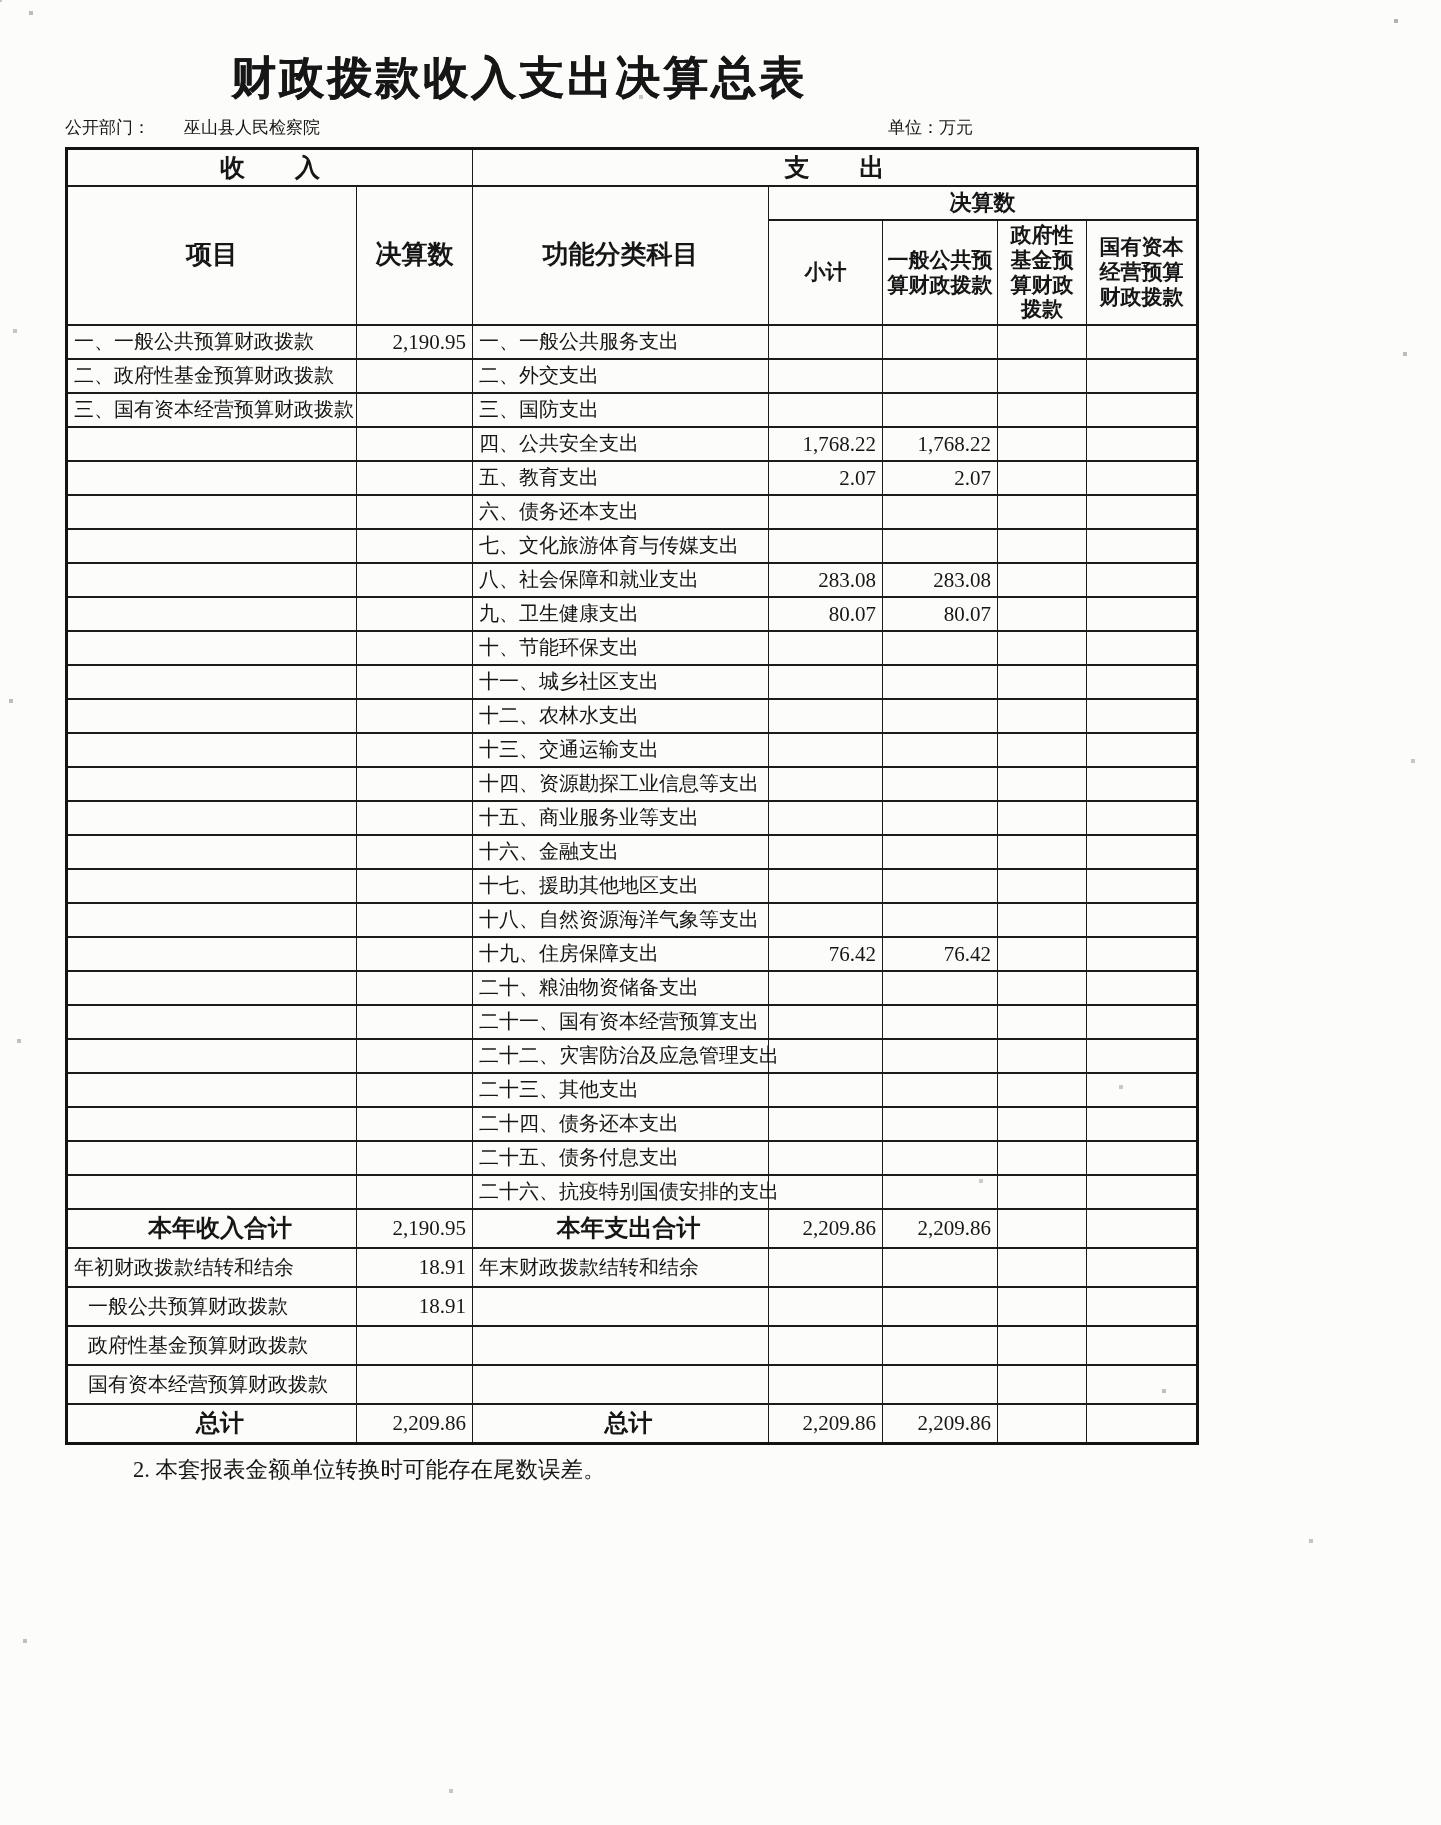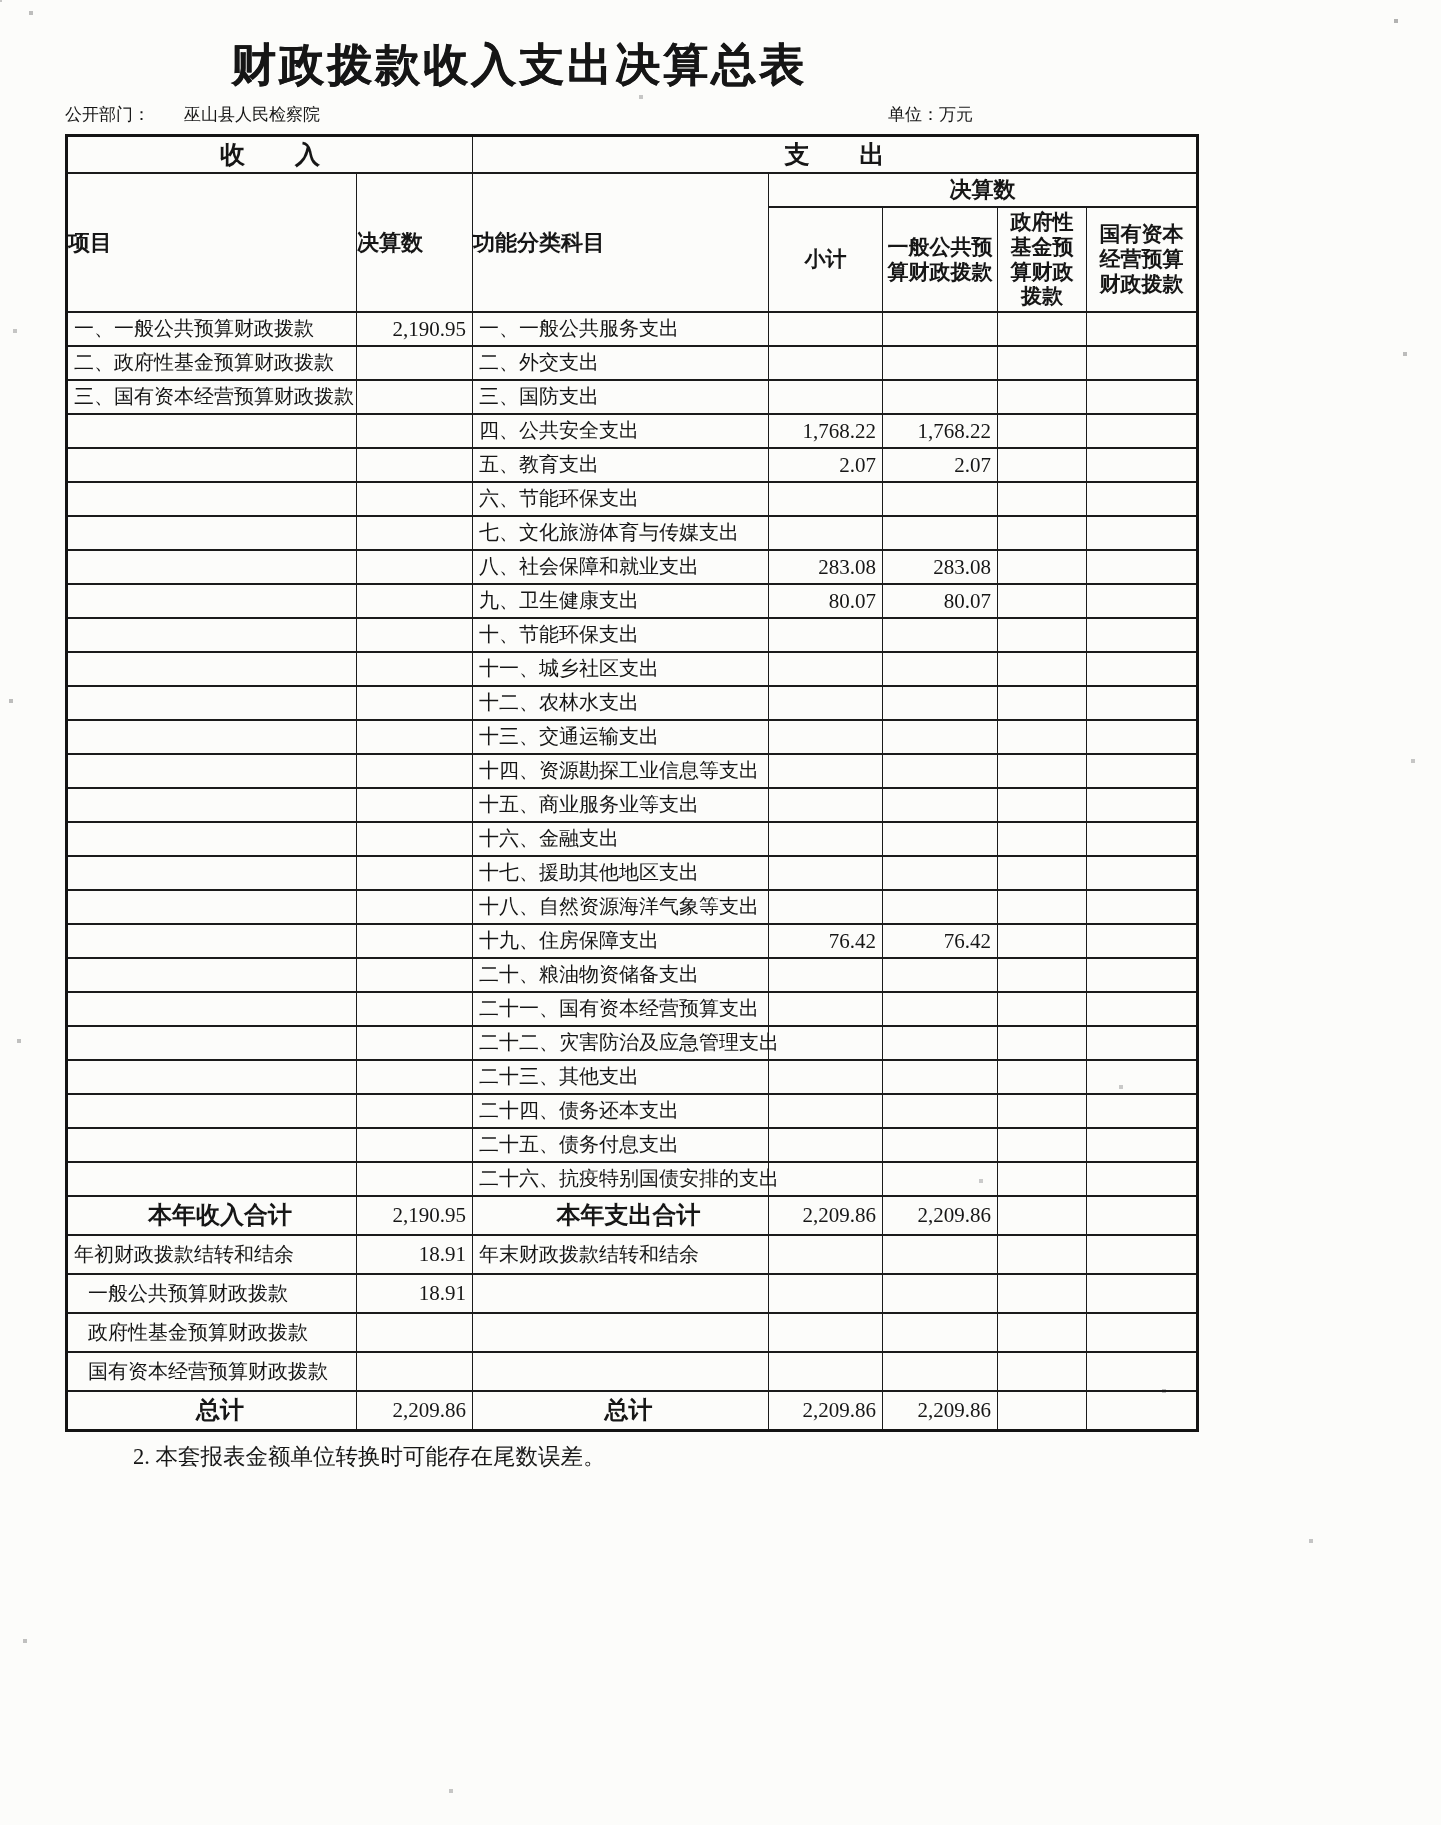--- a/index.html
+++ b/index.html
@@ -26,7 +26,7 @@
       980px 1180px 0 1px #a3a3a3, 24px 1640px 0 1px #909090,
       1310px 1540px 0 1px #989898, 450px 1790px 0 1px #9a9a9a;
   }
-  .content{position:absolute;left:65px;top:3px;width:908px;}
+  .content{position:absolute;left:65px;top:16px;width:908px;}
   .title{
     margin-top:32px;
     text-align:center;

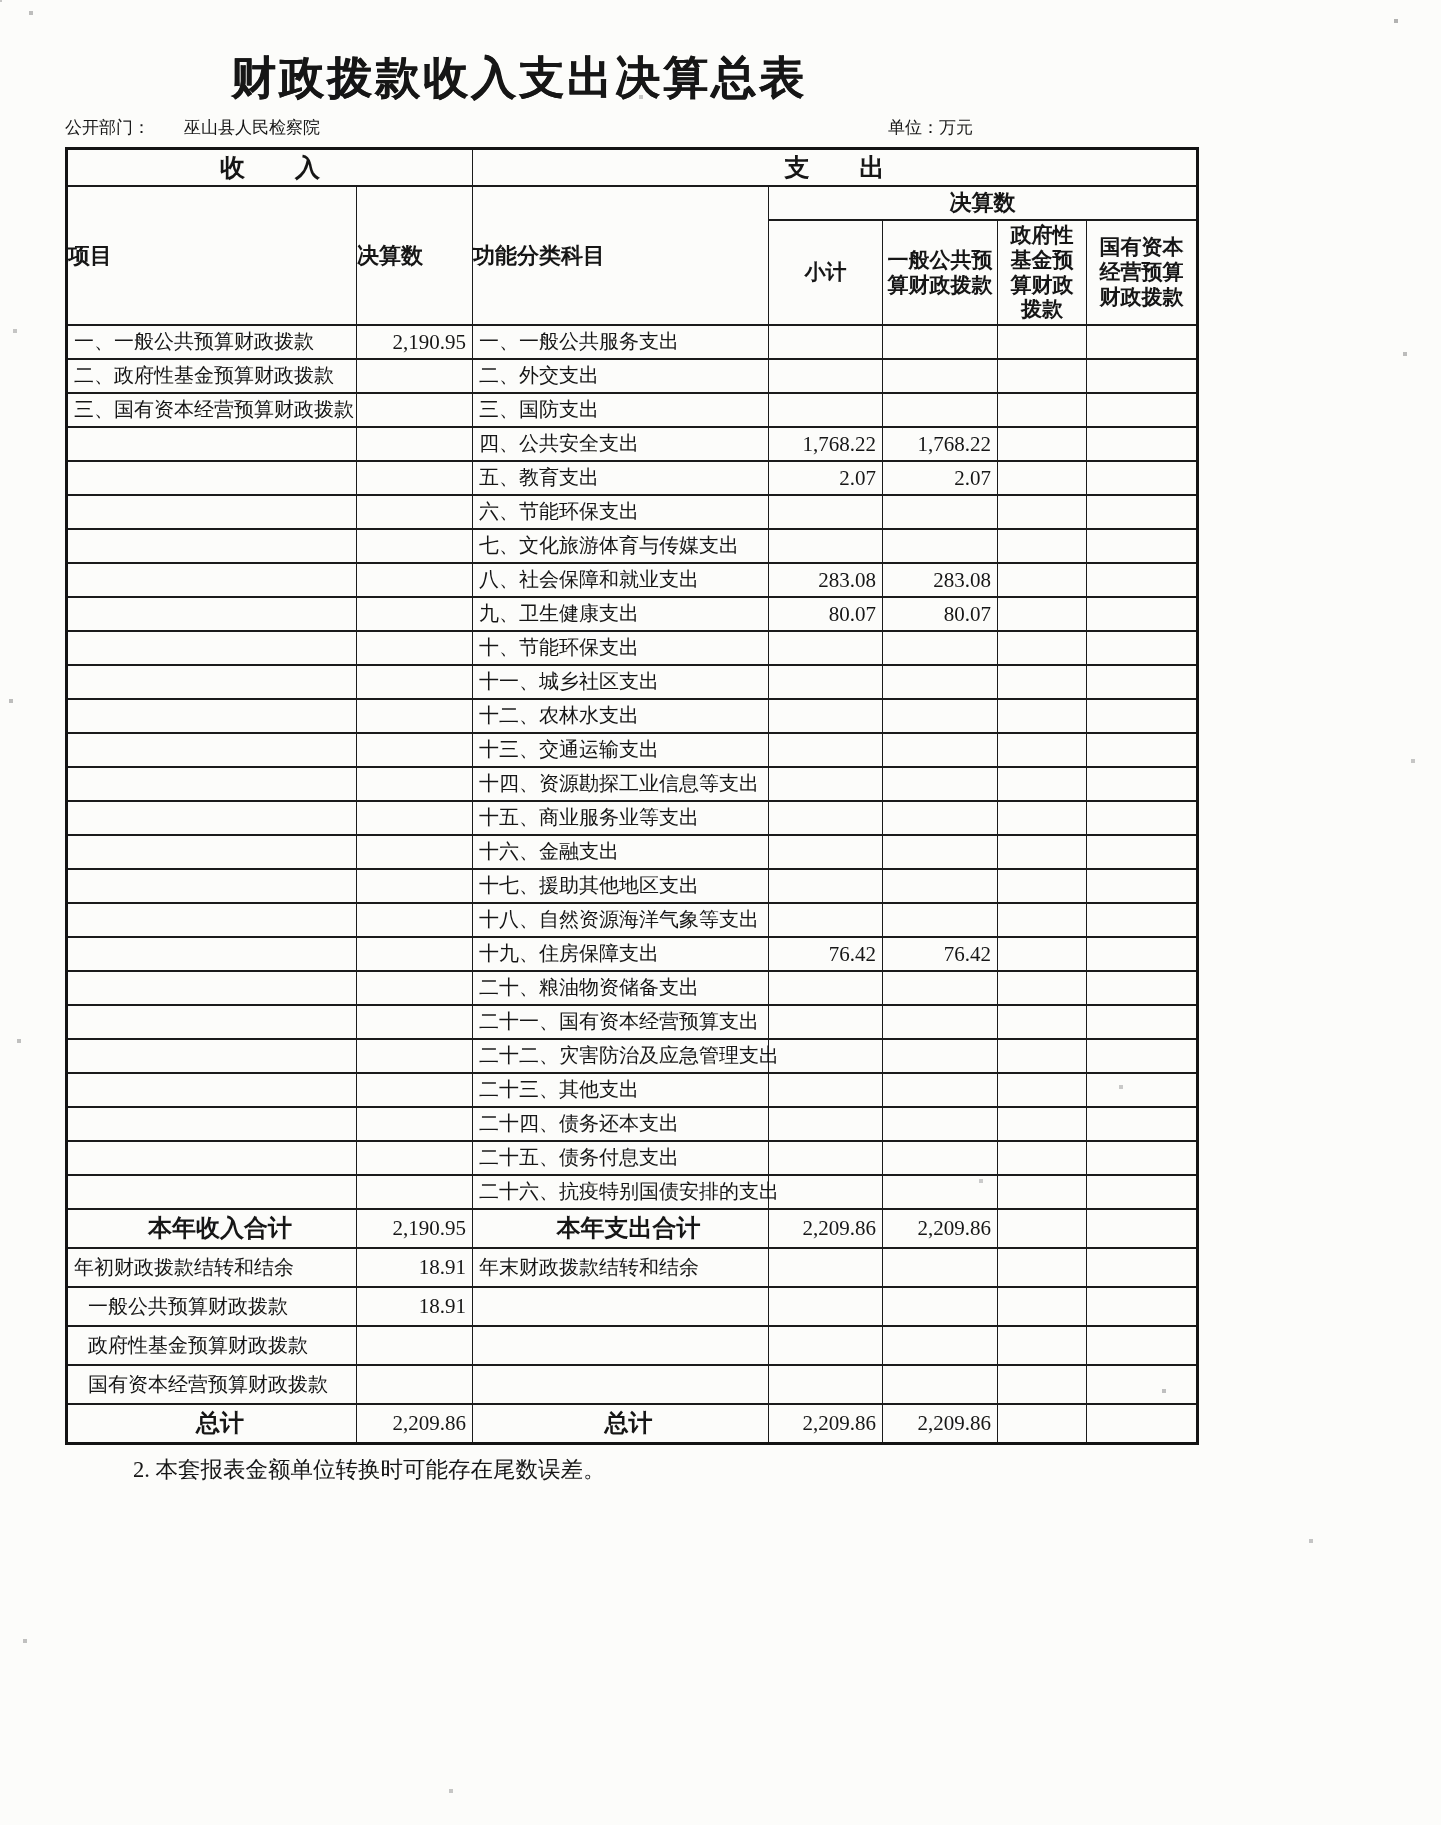--- a/index.html
+++ b/index.html
@@ -65,7 +65,7 @@
   }
   .h-section{height:35px;text-align:center;font-weight:bold;font-size:25px;}
   .h-strip{height:32px;text-align:center;font-weight:bold;font-size:22px;}
-  .h-col{height:120px;font-weight:bold;font-size:22px;}
+  .h-col{height:120px;text-align:center;font-weight:bold;font-size:26px;}
   .h-sub{text-align:center;font-weight:bold;font-size:21px;padding:2px 4px;}
   tbody.body tr{height:34px;}
   tbody.summary tr{height:39px;}

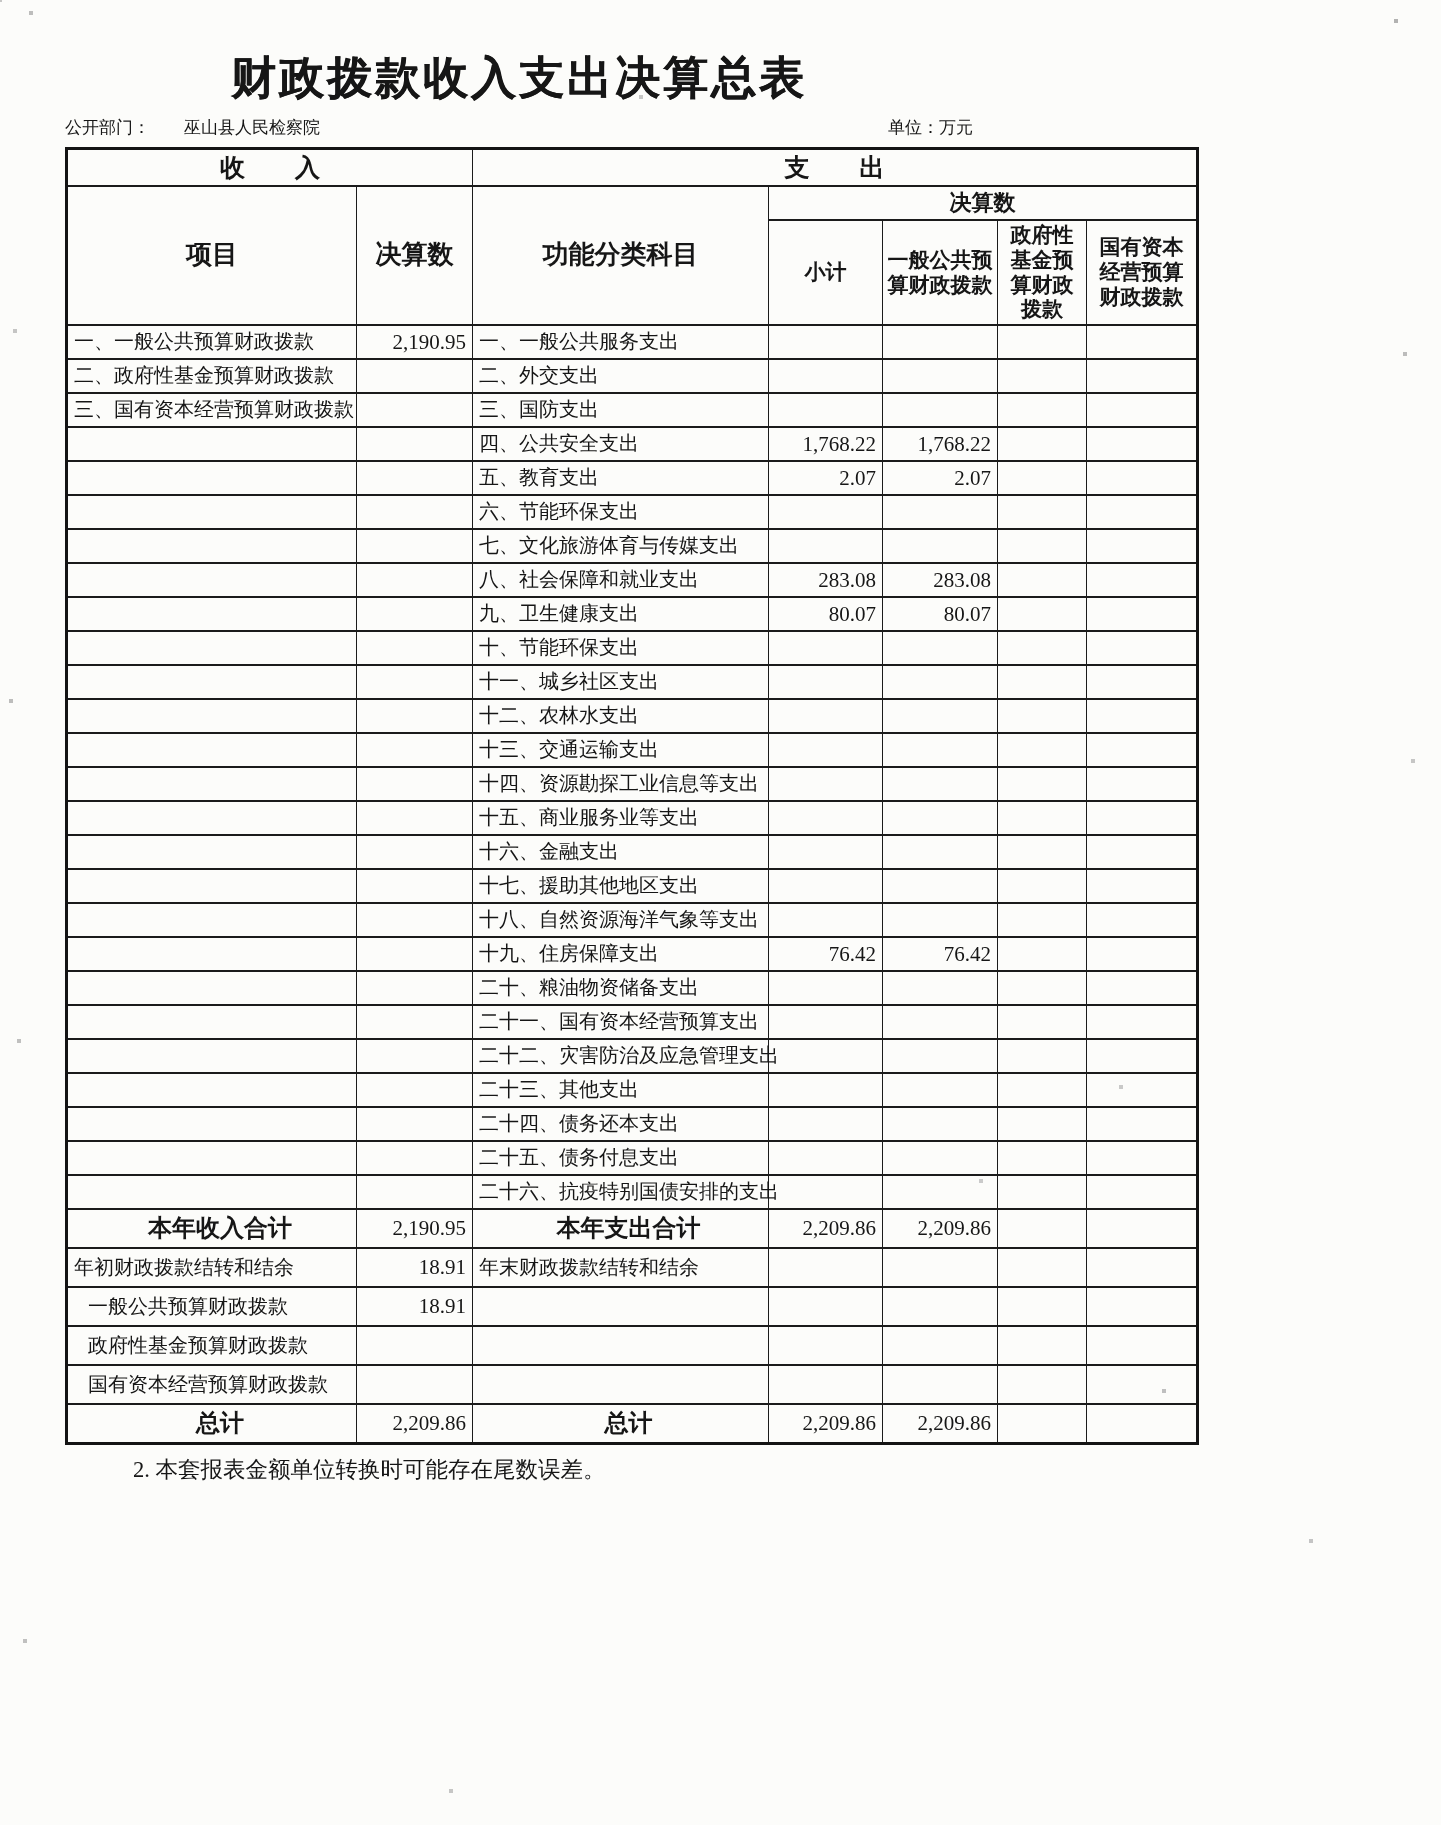--- a/index.html
+++ b/index.html
@@ -177,7 +177,7 @@
           <tr>
             <td class="c-item"></td>
             <td class="c-num"></td>
-            <td class="c-item">六、节能环保支出</td>
+            <td class="c-item">六、债务还本支出</td>
             <td class="c-num"></td>
             <td class="c-num"></td>
             <td class="c-num"></td>

